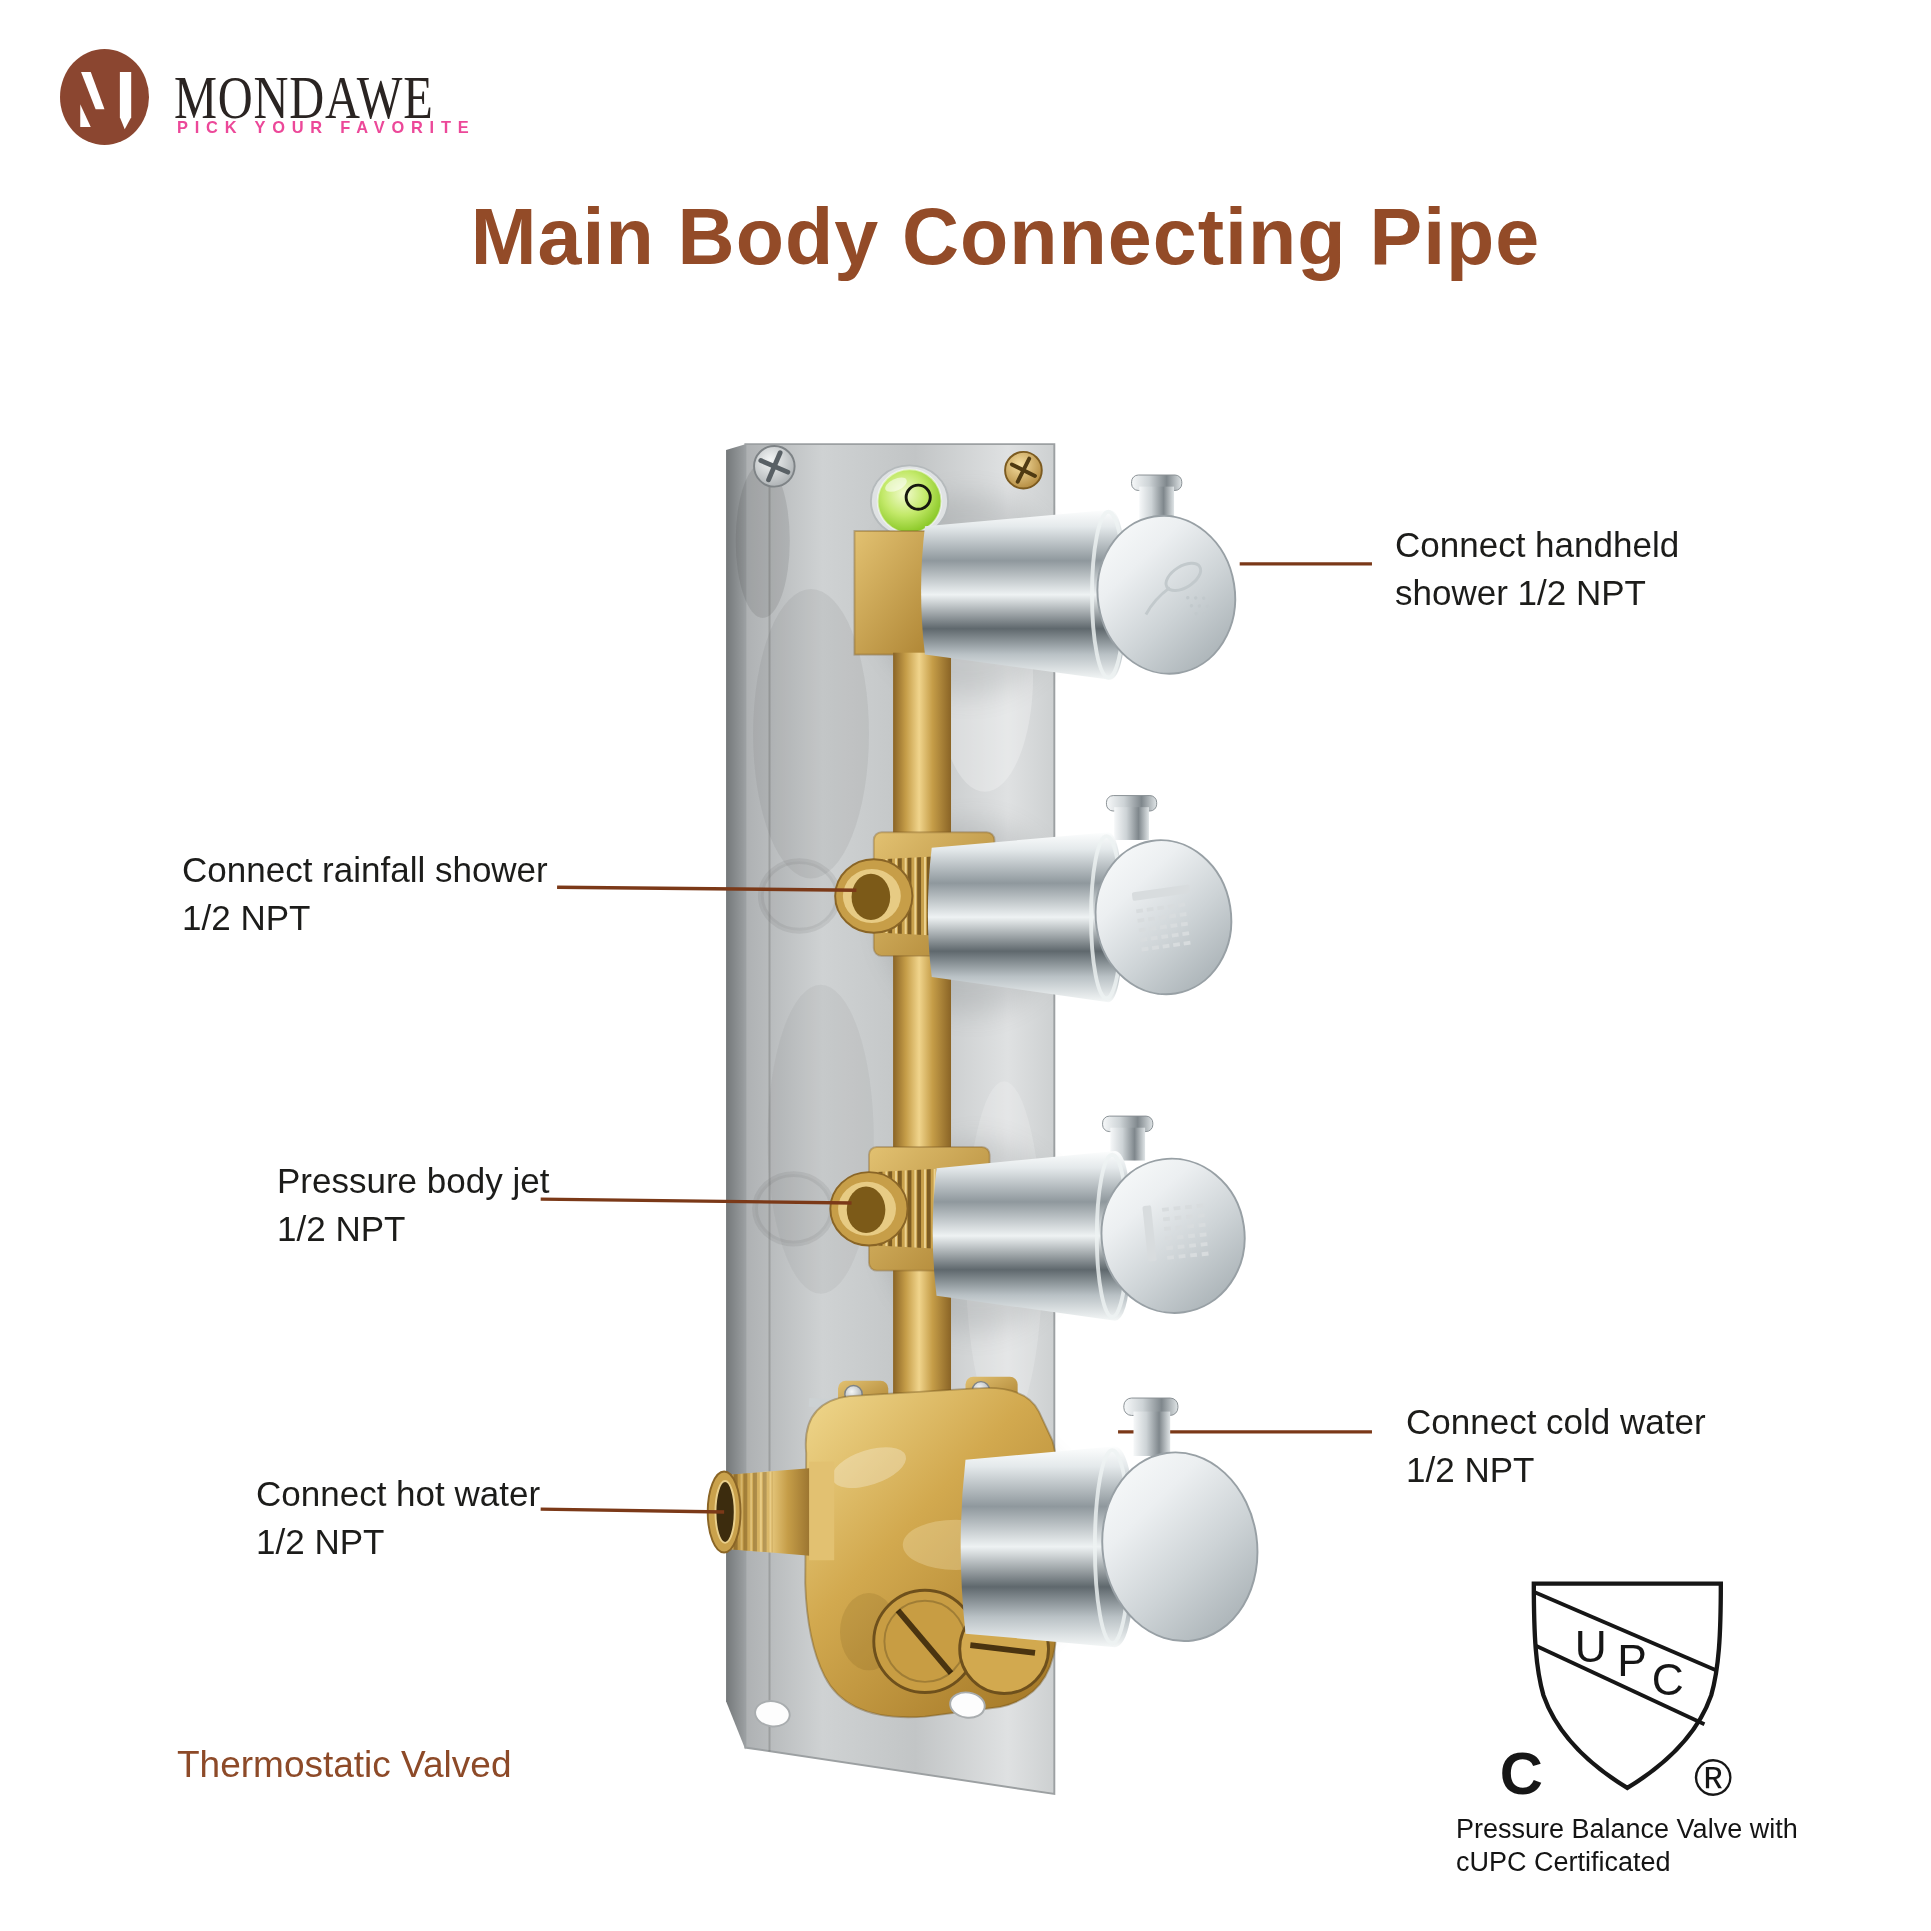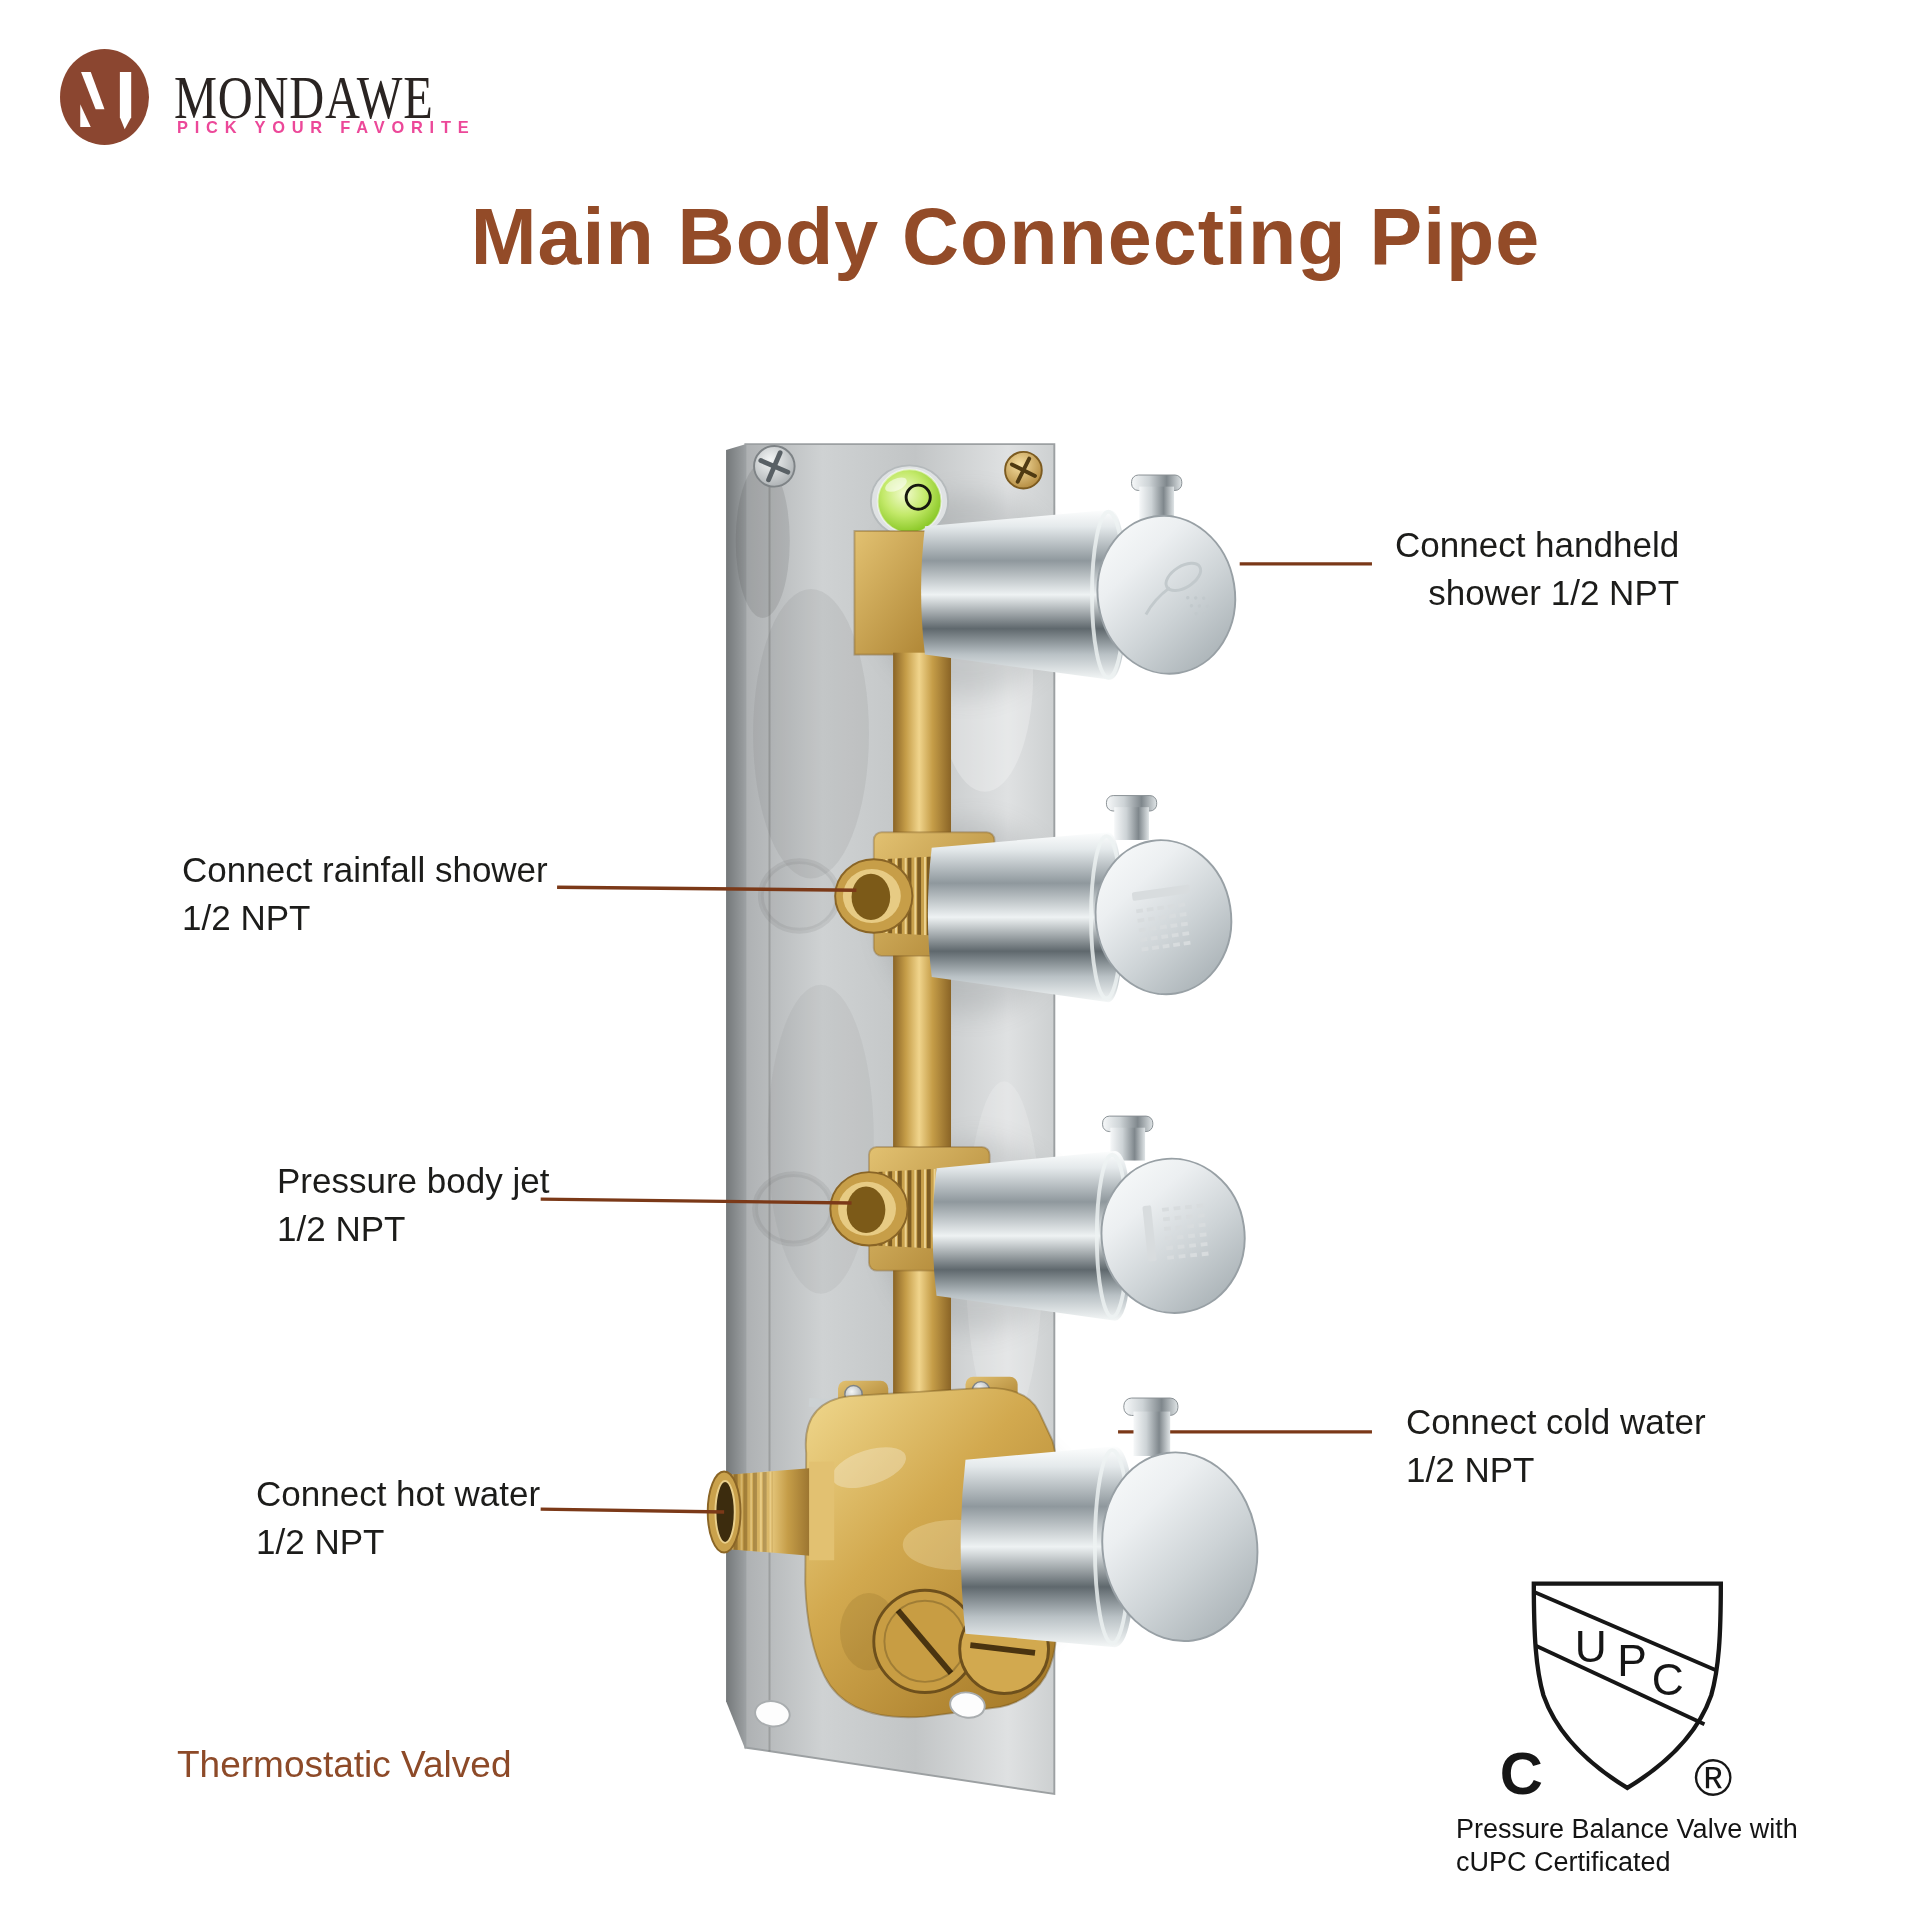--- a/index.html
+++ b/index.html
@@ -31,7 +31,7 @@
   }
   
   .callout{font-size:35px;line-height:48px;color:#1c1c1a;white-space:nowrap;}
-  .callout-handheld{left:1395px;top:521px;text-align:right;}
+  .callout-handheld{left:1395px;top:521px;}
   .callout-rainfall{left:182px;top:846px;}
   .callout-bodyjet{left:277px;top:1157px;}
   .callout-hot{left:256px;top:1470px;}

